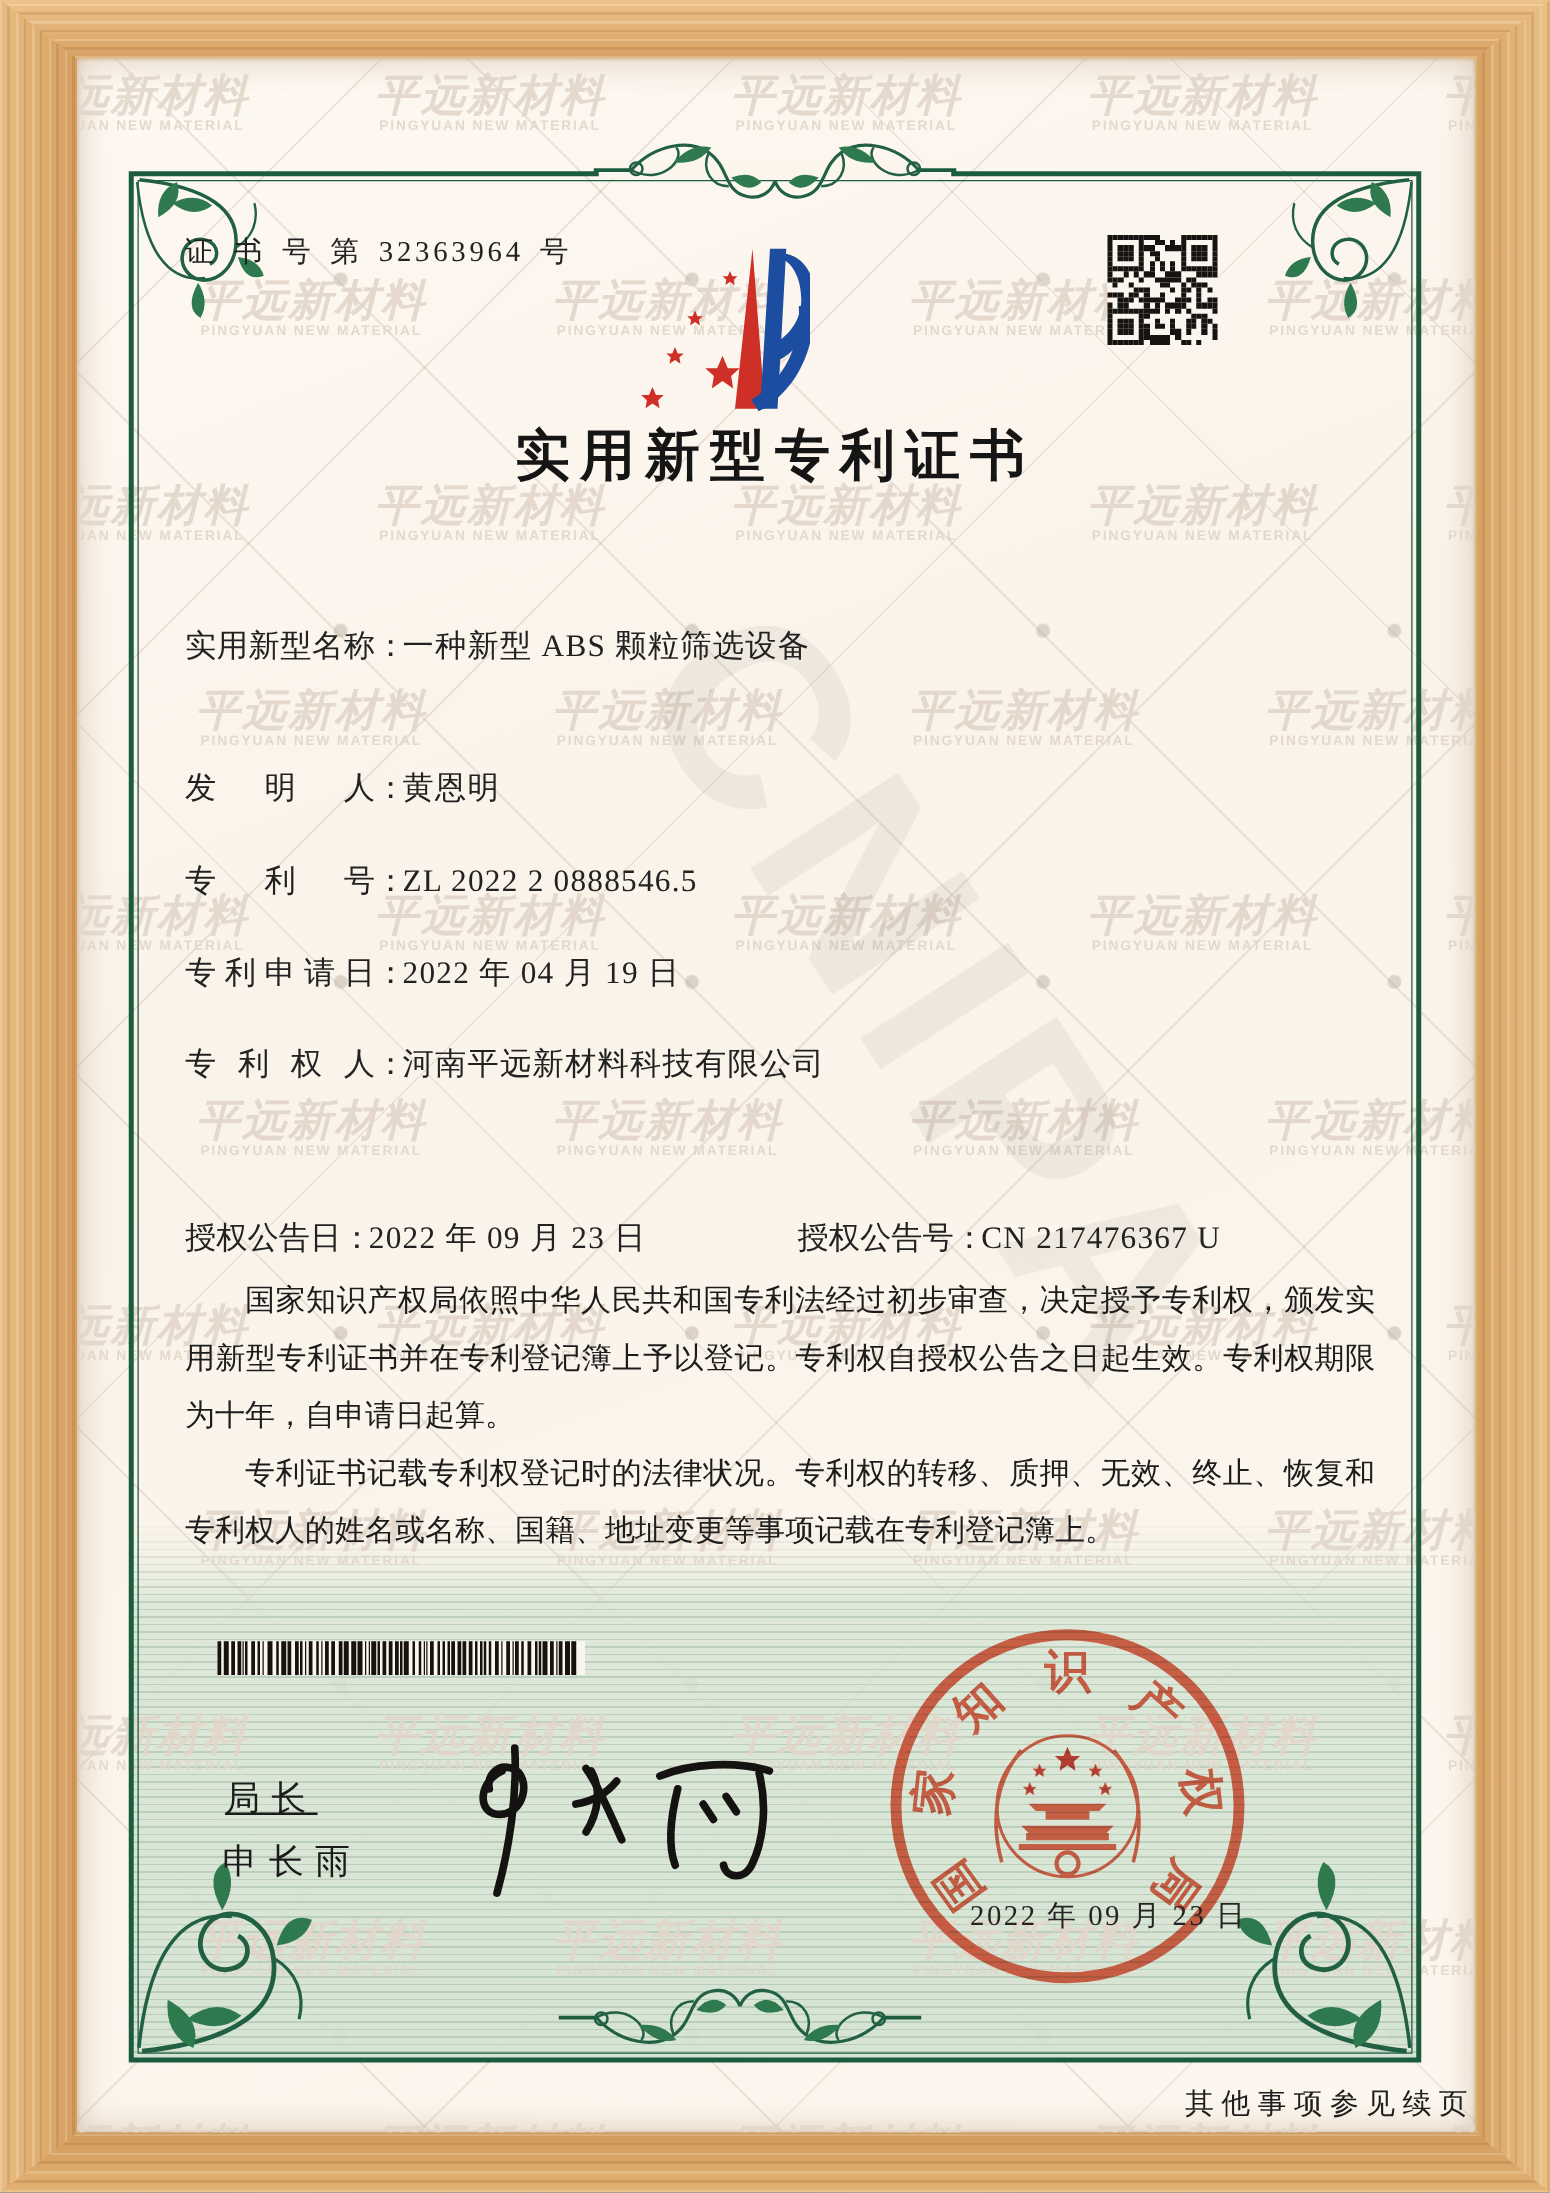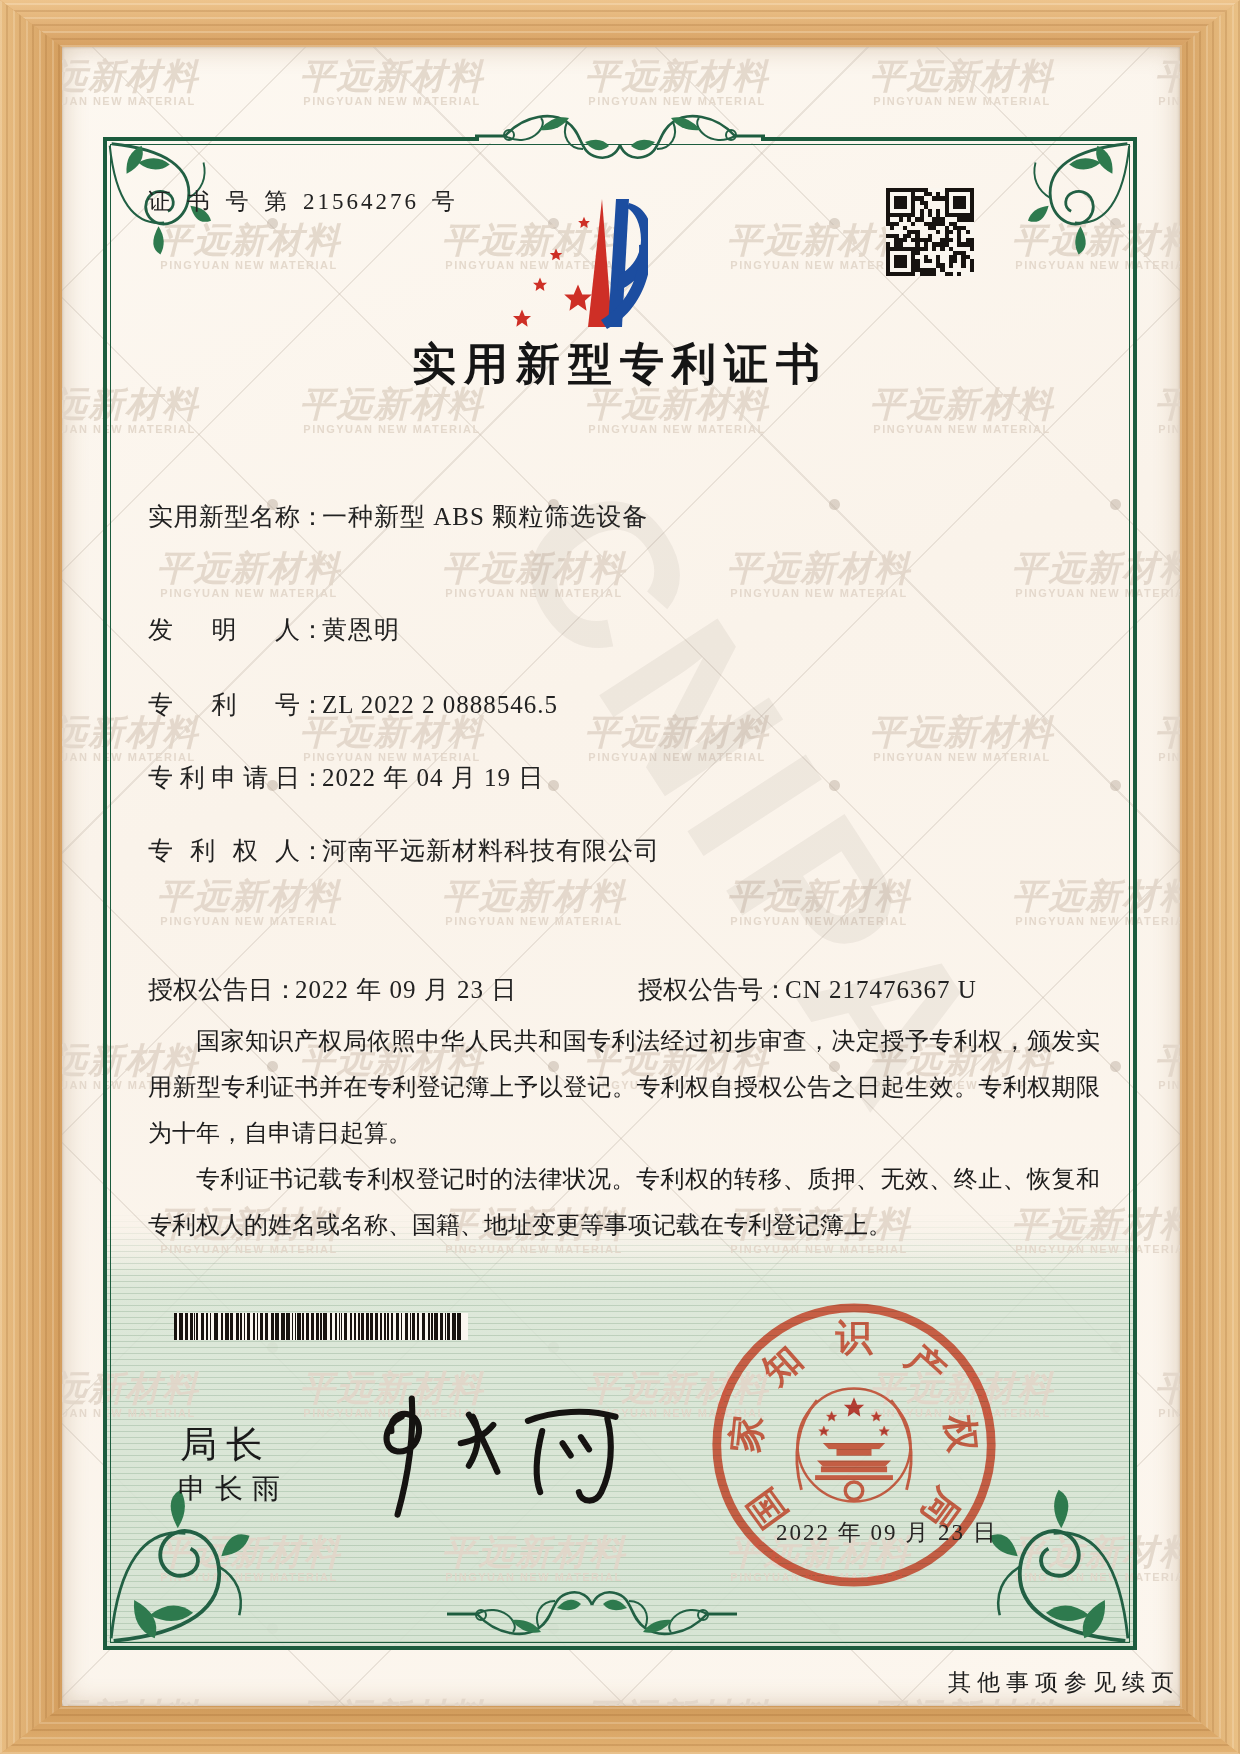--- a/index.html
+++ b/index.html
@@ -357,7 +357,7 @@
         <use href="#flor" transform="translate(160,160) scale(-1,-1)"></use>
       </svg>
 
-    <div class="cert-no">证 书 号 第 21564276 号</div>
+    <div class="cert-no">证 书 号 第 32363964 号</div>
 
     <svg class="logo" viewBox="0 0 160 140">
       <defs>

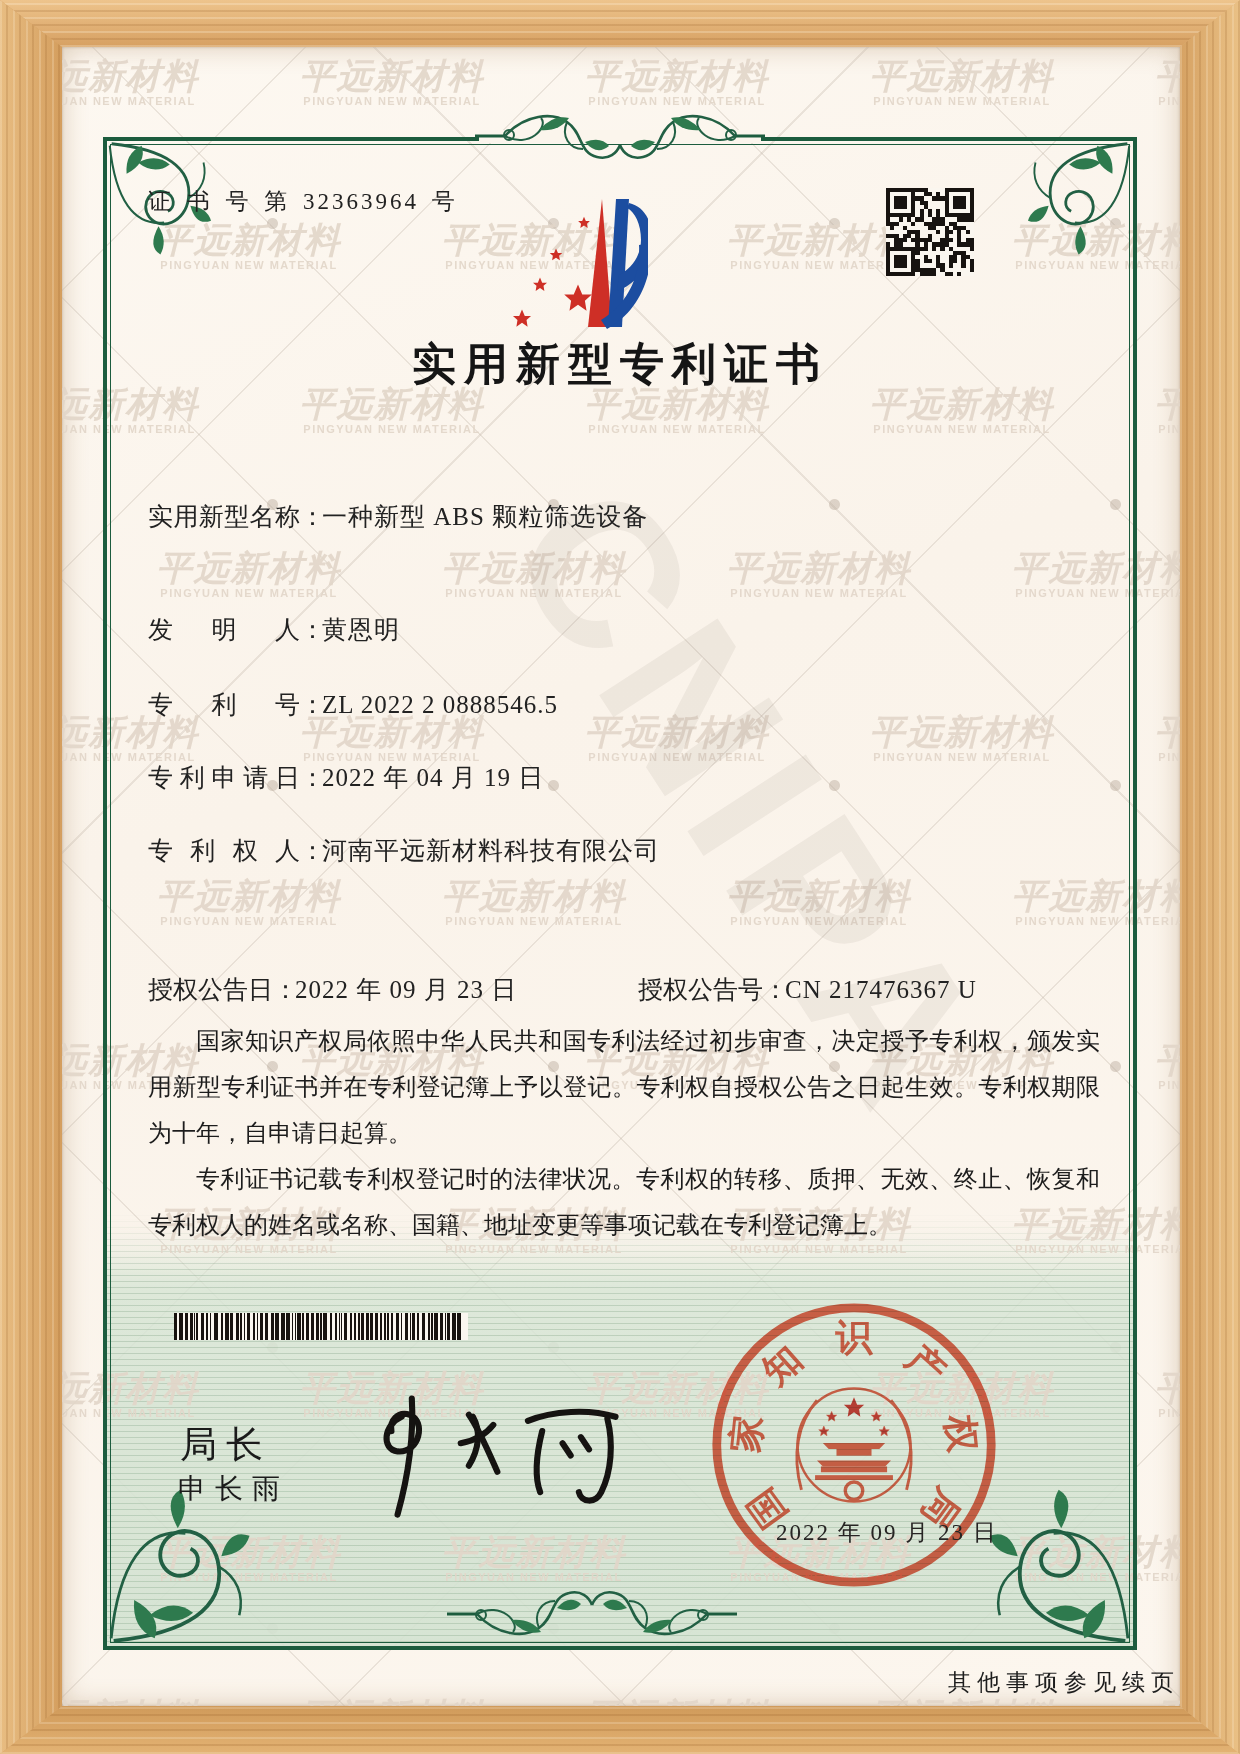--- a/index.html
+++ b/index.html
@@ -84,7 +84,7 @@
   .bar-d{background:#17120e;}
   .bar-l{background:rgba(0,0,0,0);}
 
-  .officer-title{position:absolute;left:118px;top:1373px;font-size:37px;letter-spacing:9px;color:#1b1b1b;}
+  .officer-title{position:absolute;left:118px;top:1373px;font-size:28px;letter-spacing:9px;color:#1b1b1b;text-decoration:underline;}
   .officer-name{position:absolute;left:116px;top:1423px;font-size:28px;letter-spacing:9px;color:#1b1b1b;}
   .signature{position:absolute;left:305px;top:1342px;width:275px;height:135px;}
 

